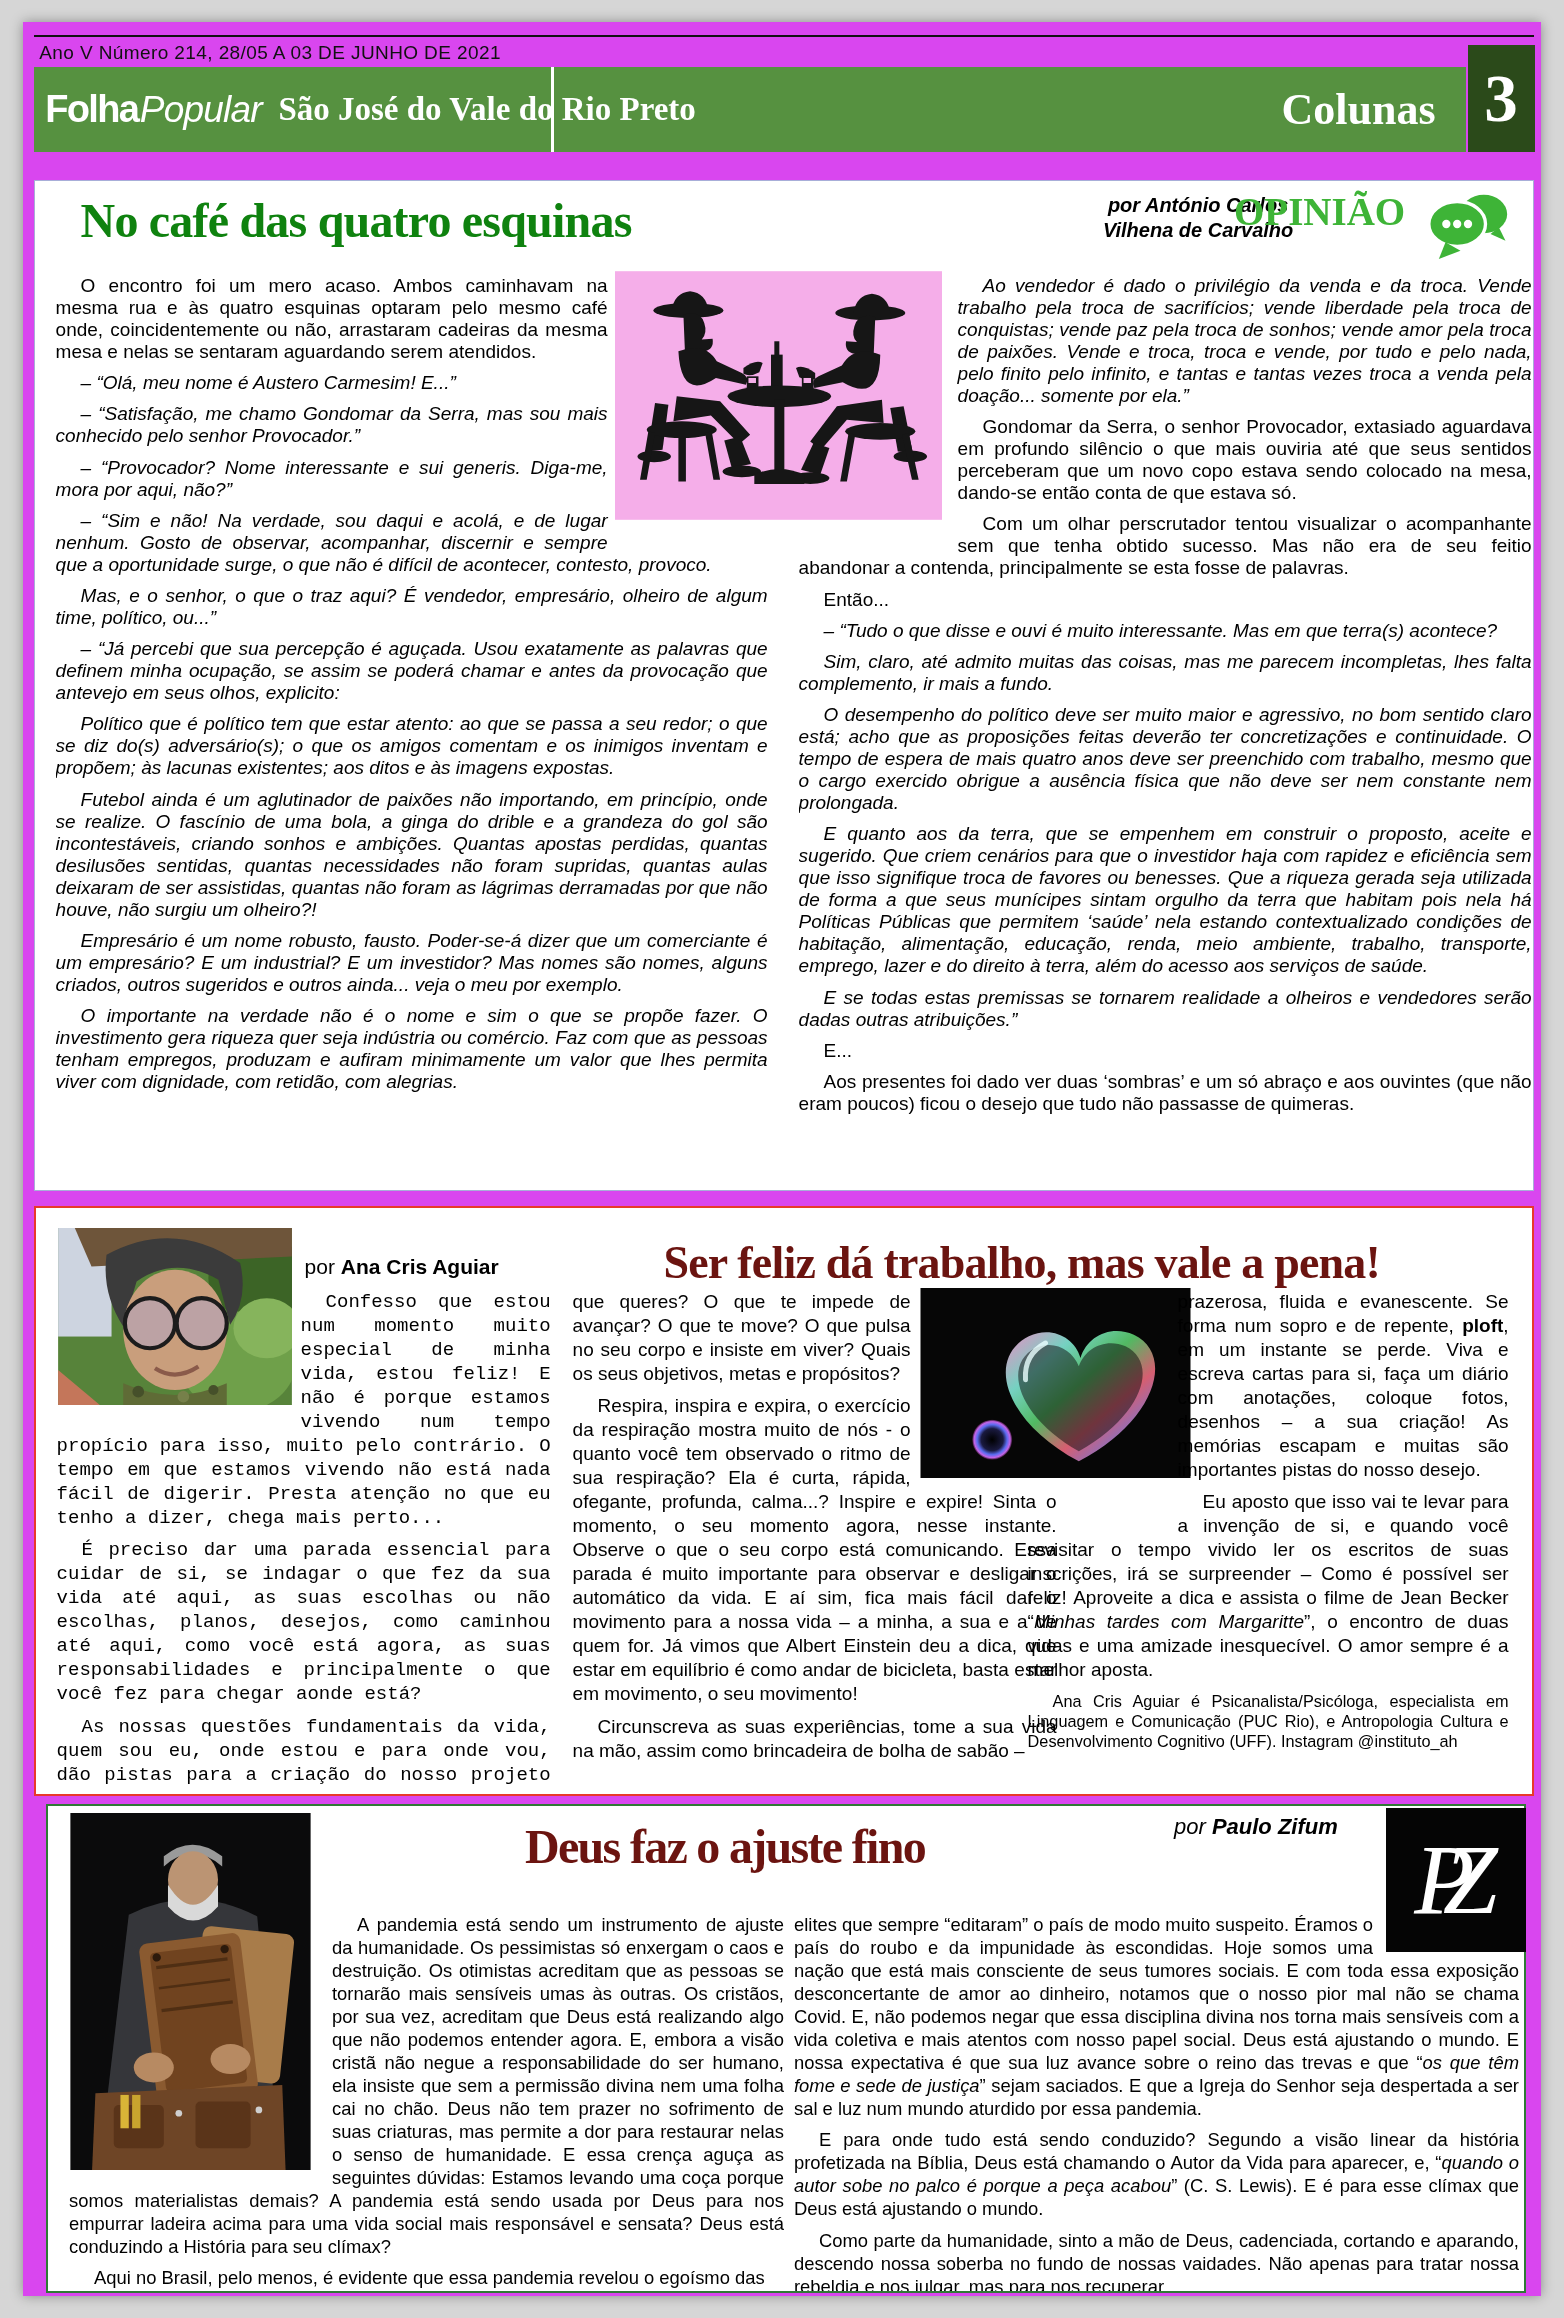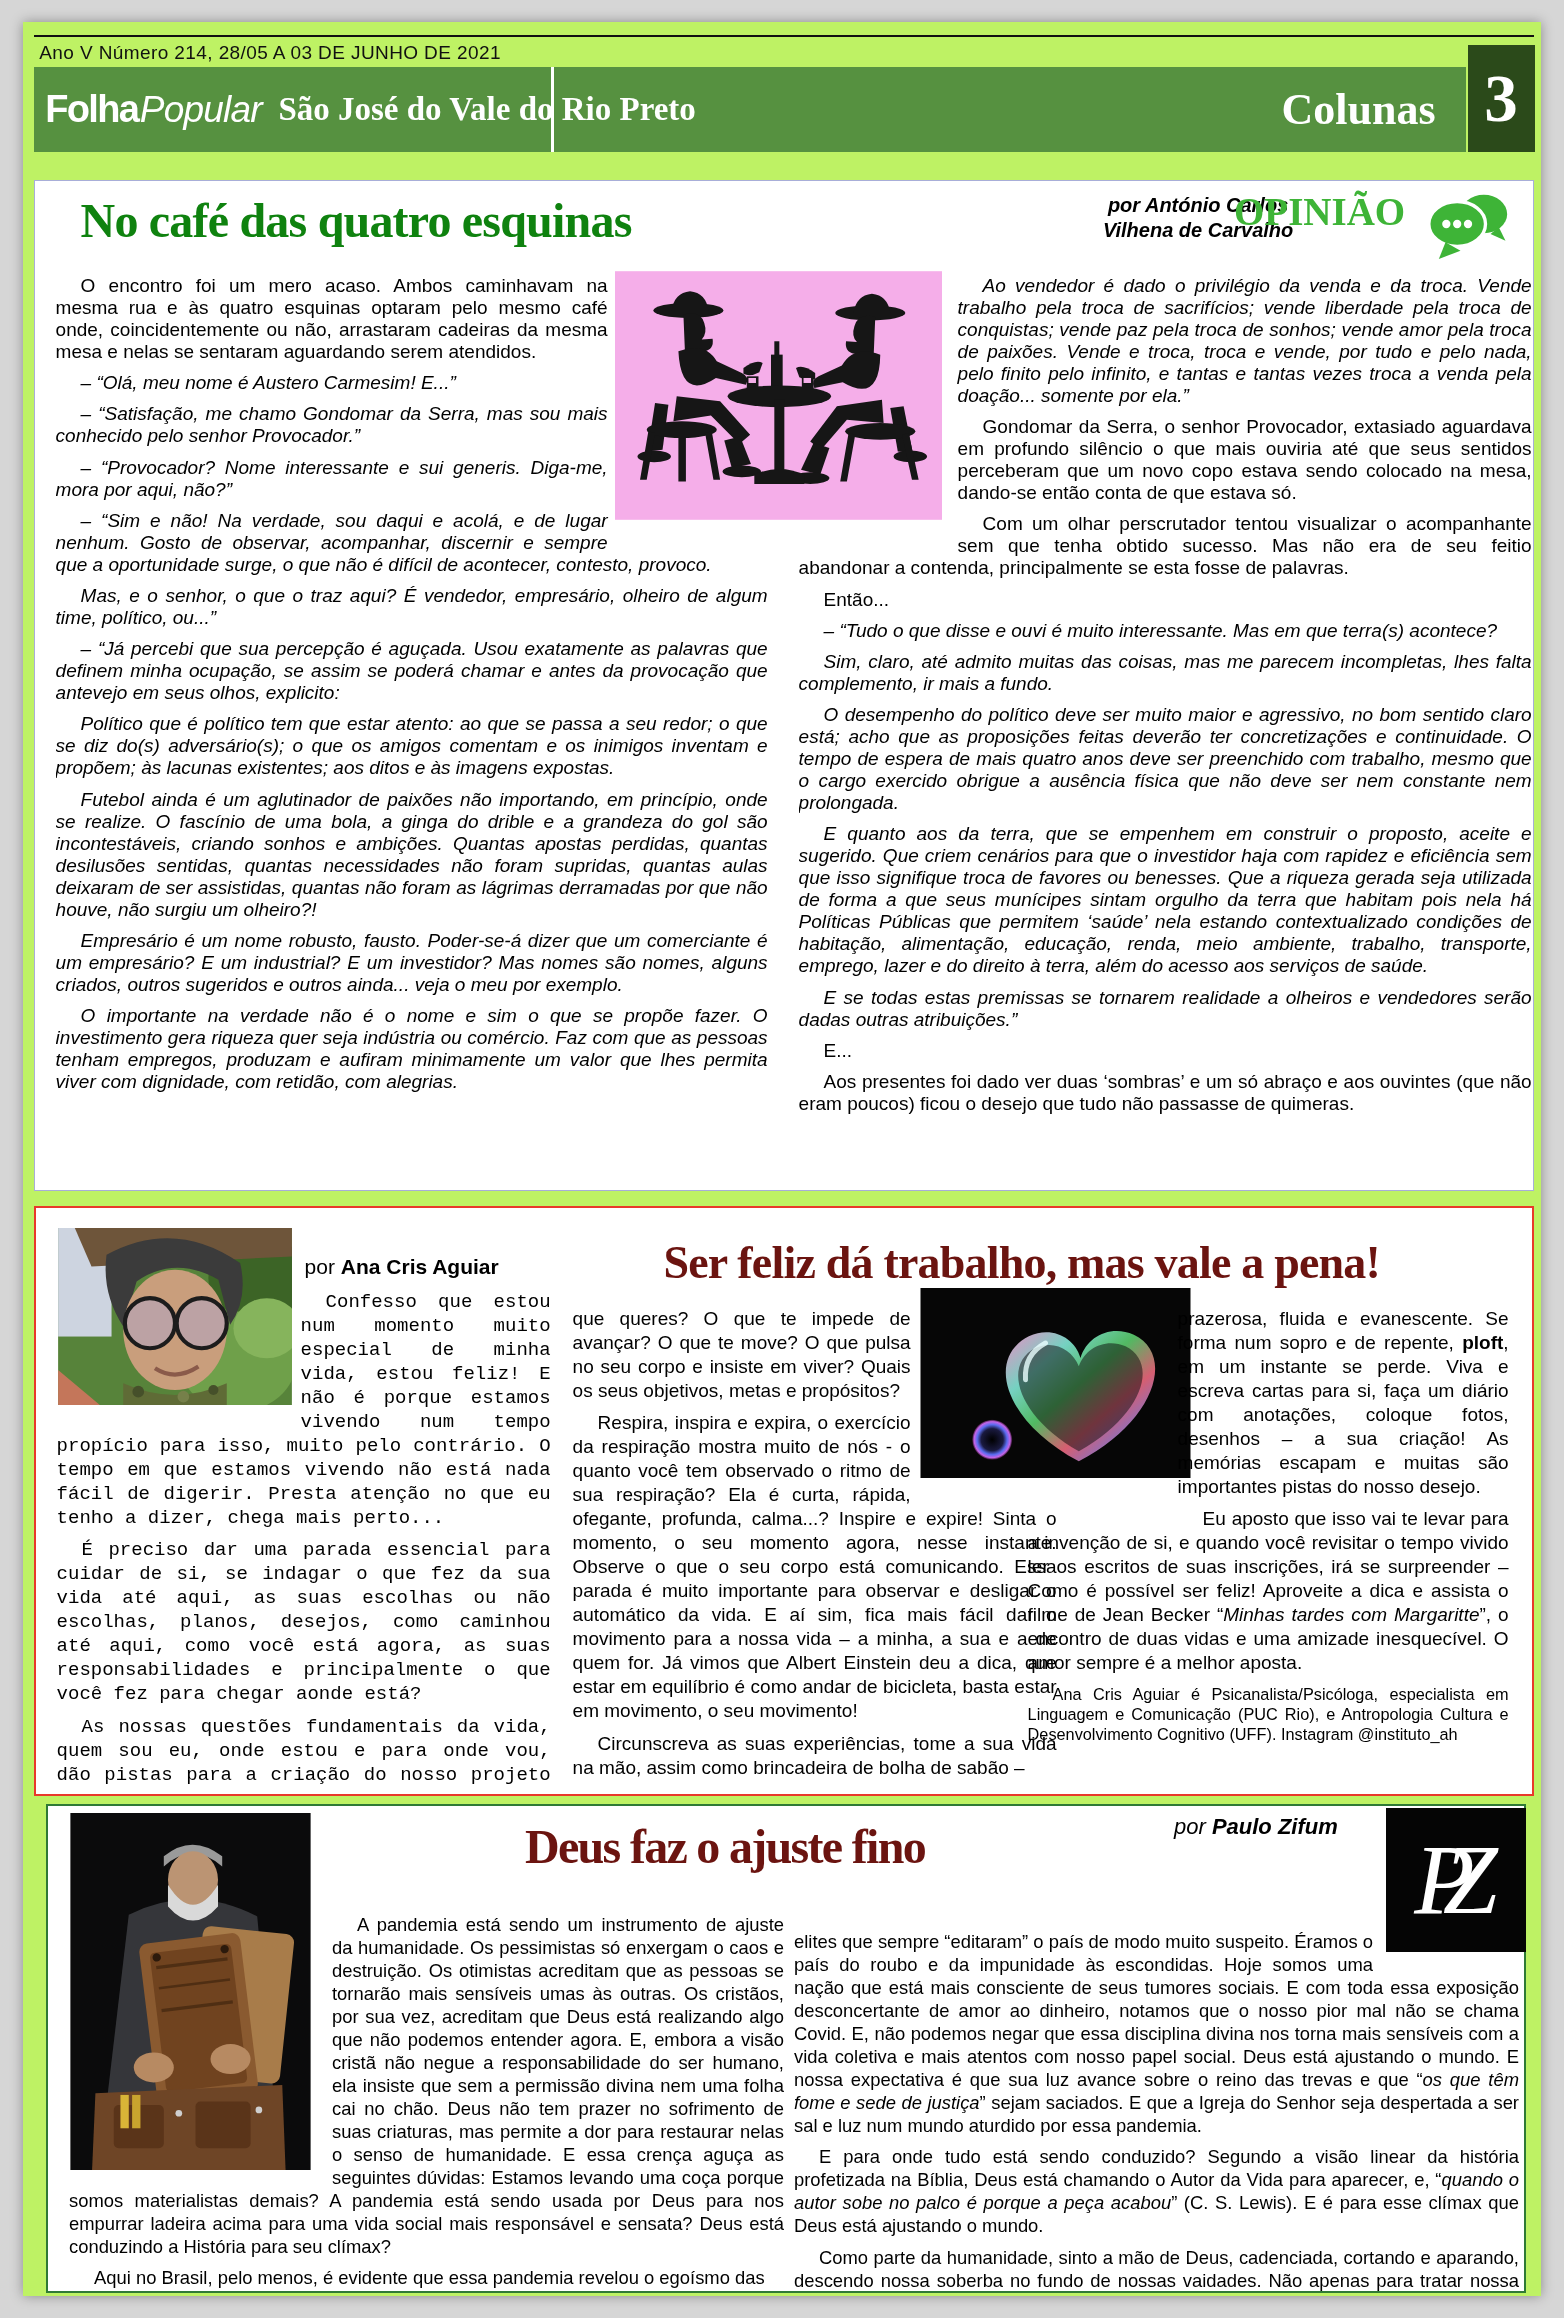--- a/index.html
+++ b/index.html
@@ -20,7 +20,7 @@
   }
   .page{
     position:absolute;left:22.6px;top:22px;width:1518px;height:2274px;
-    background:#bef264;box-shadow:0 0 11.7px rgba(0,0,0,.35);
+    background:#d946ef;box-shadow:0 0 11.7px rgba(0,0,0,.35);
   }
   .abs{position:absolute;}
   

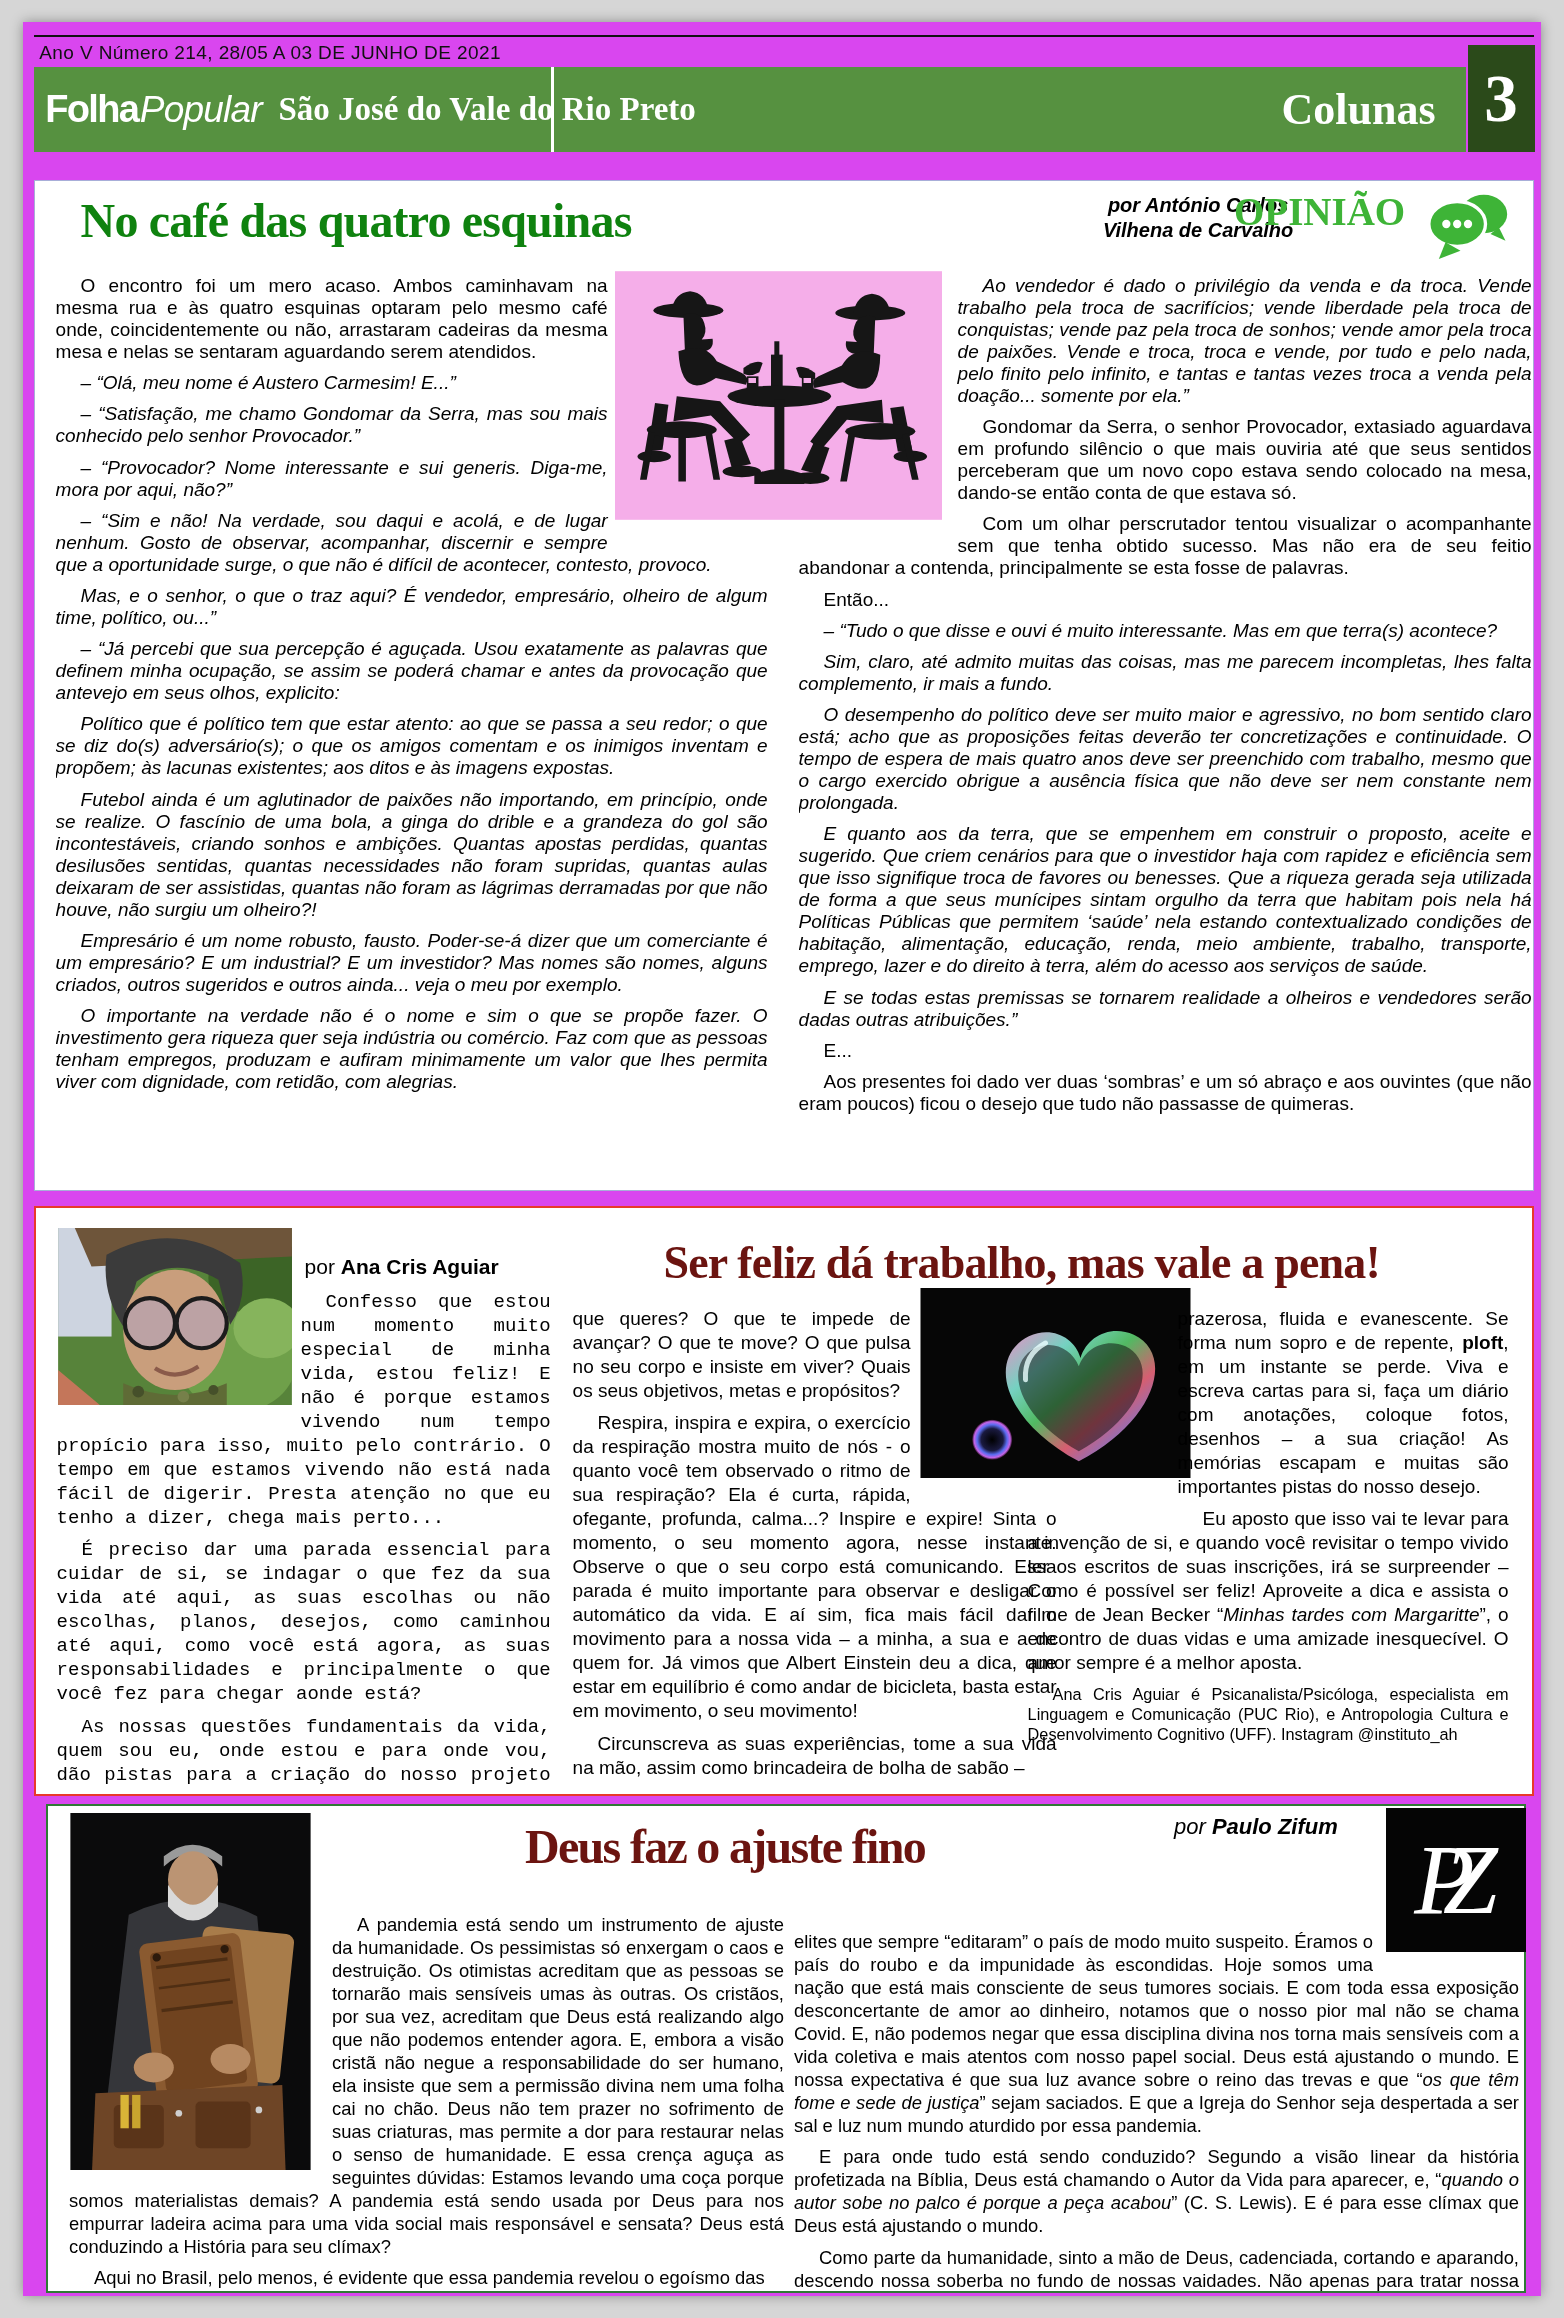--- a/index.html
+++ b/index.html
@@ -51,7 +51,7 @@
   
   .col{position:absolute;text-align:justify;overflow:hidden;}
   .col p{text-indent:25px;}
-  .col p.ni{text-indent:0;margin-top:17px;}
+  .col p.ni{text-indent:0;}
   .col p.it{font-style:italic;}
   .a1 .col{font-size:19px;line-height:22px;}
   .a1 .col p{margin-bottom:9.2px;}

